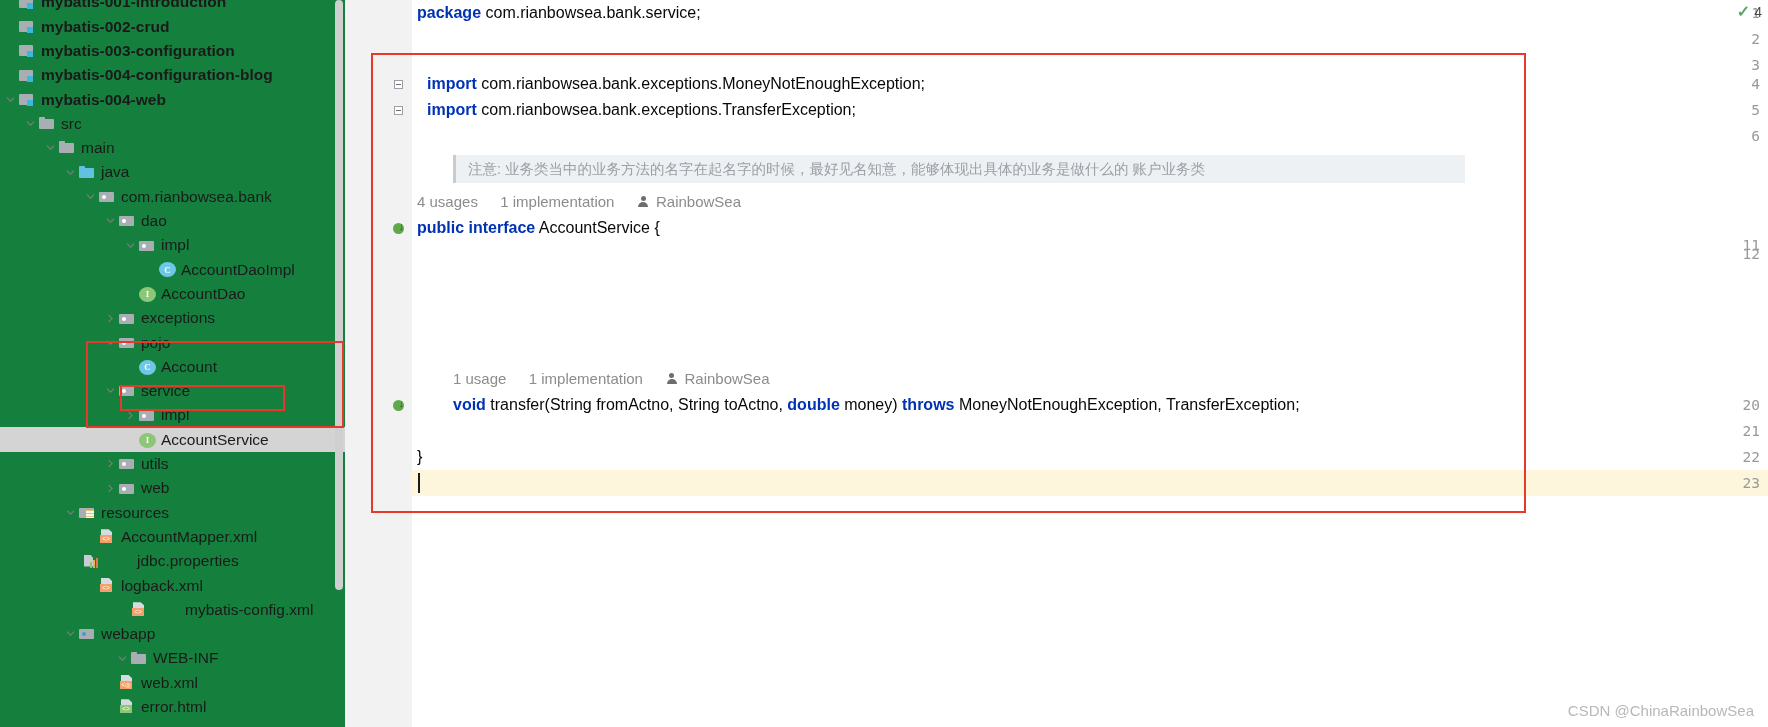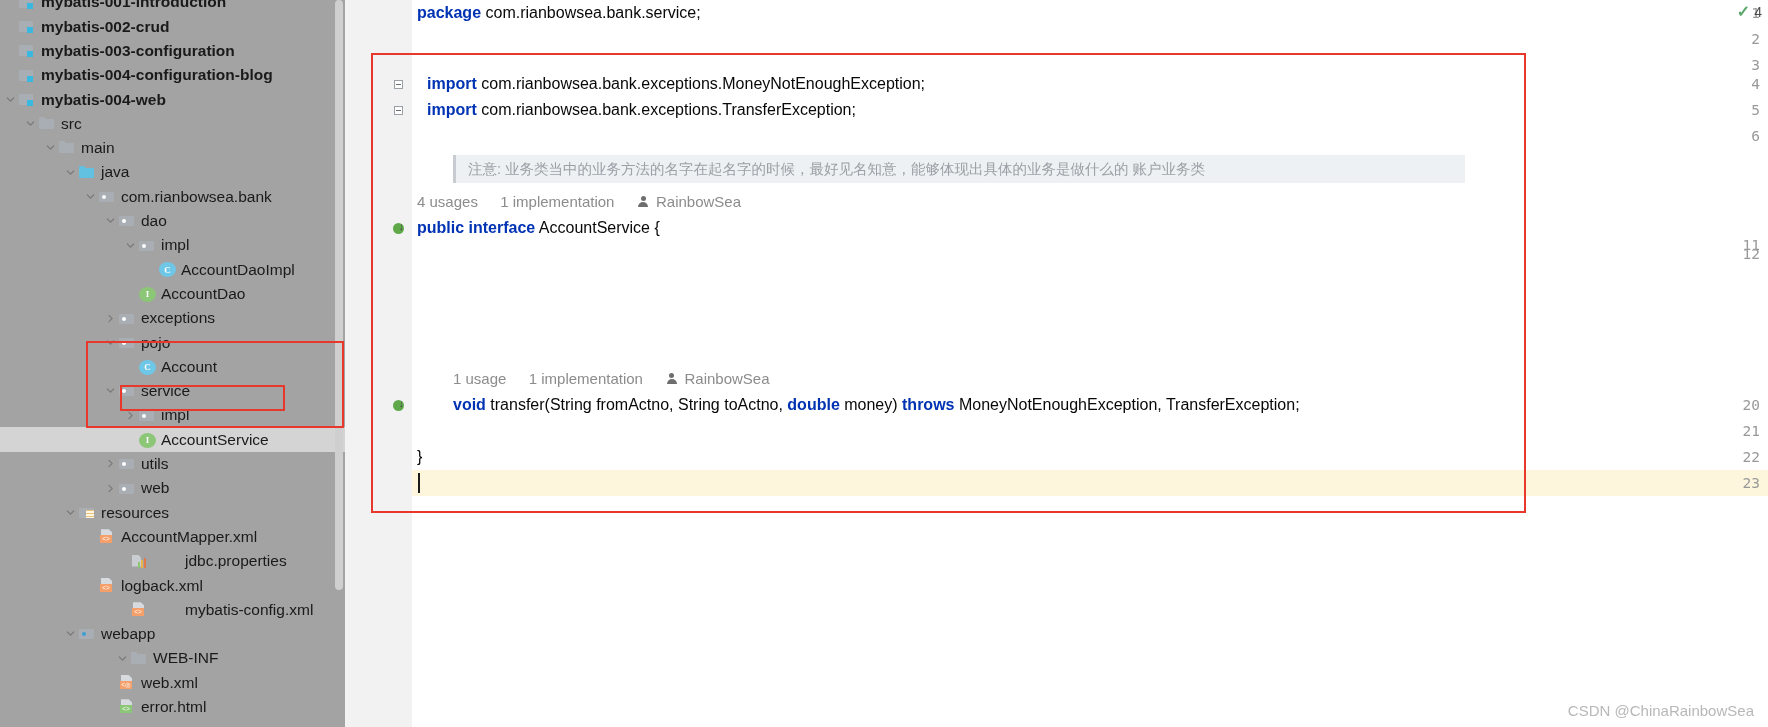--- a/index.html
+++ b/index.html
@@ -18,7 +18,7 @@
   
   #project-tree {
     width:345px; height:727px;
-    background:#a3a3a3;
+    background:#15803d;
     position:relative;
     overflow:hidden;
     flex:0 0 345px;

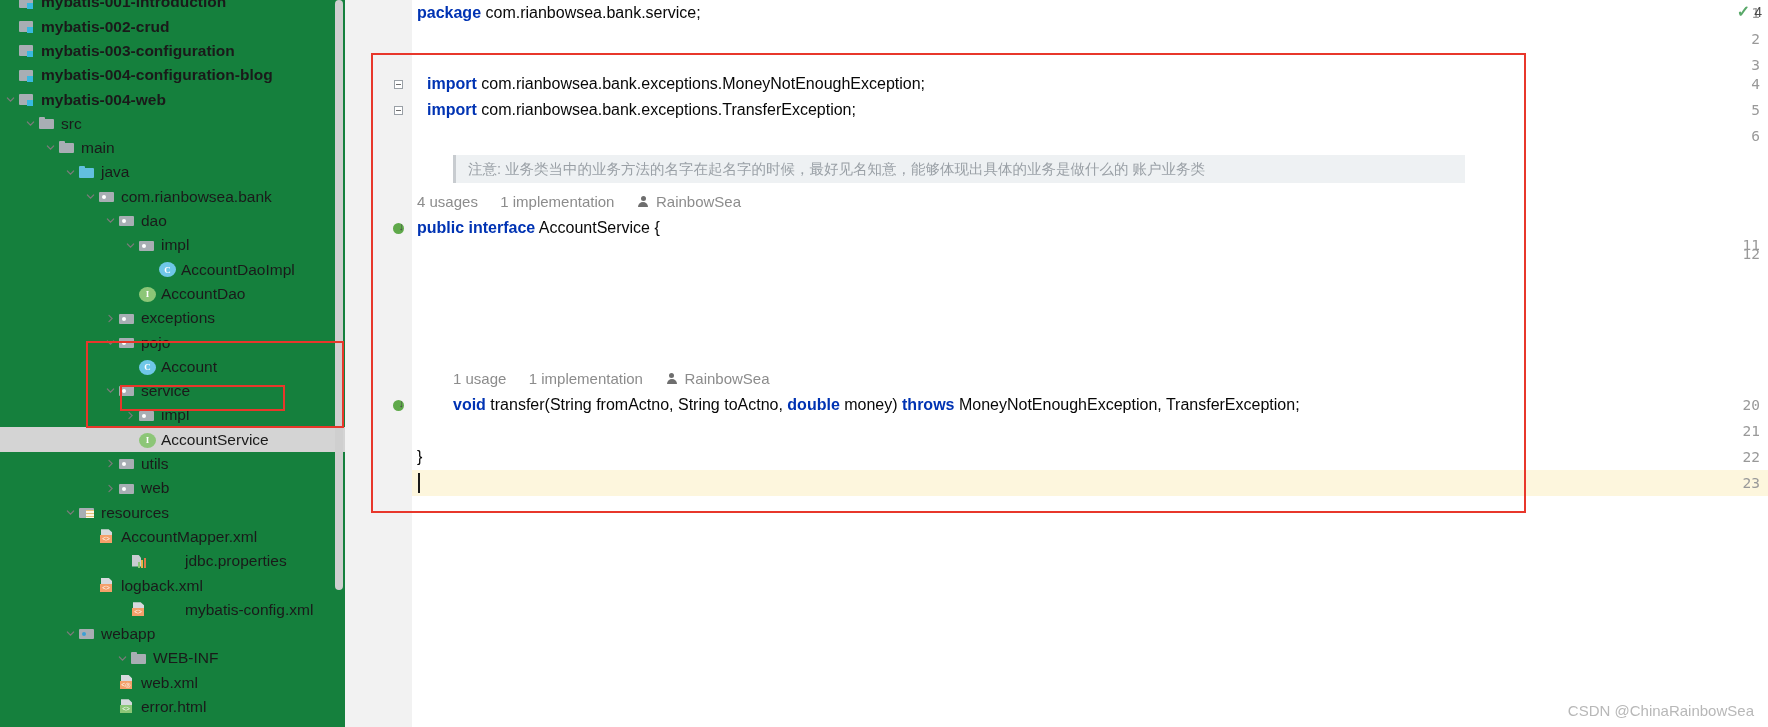--- a/index.html
+++ b/index.html
@@ -463,7 +463,7 @@
           <span class="ico ic-xml"></span>
           <span class="tree-label">AccountMapper.xml</span>
         </div>
-        <div class="tree-row" style="position: absolute; left: 0px; right: 0px; top: 548.9px; padding-left: 82px; gap: 32px;">
+        <div class="tree-row" style="position: absolute; left: 0px; right: 0px; top: 548.9px; padding-left: 34px; gap: 32px;">
           <span class="arrow"></span>
           <span class="ico ic-prop"></span>
           <span class="tree-label">jdbc.properties</span>

